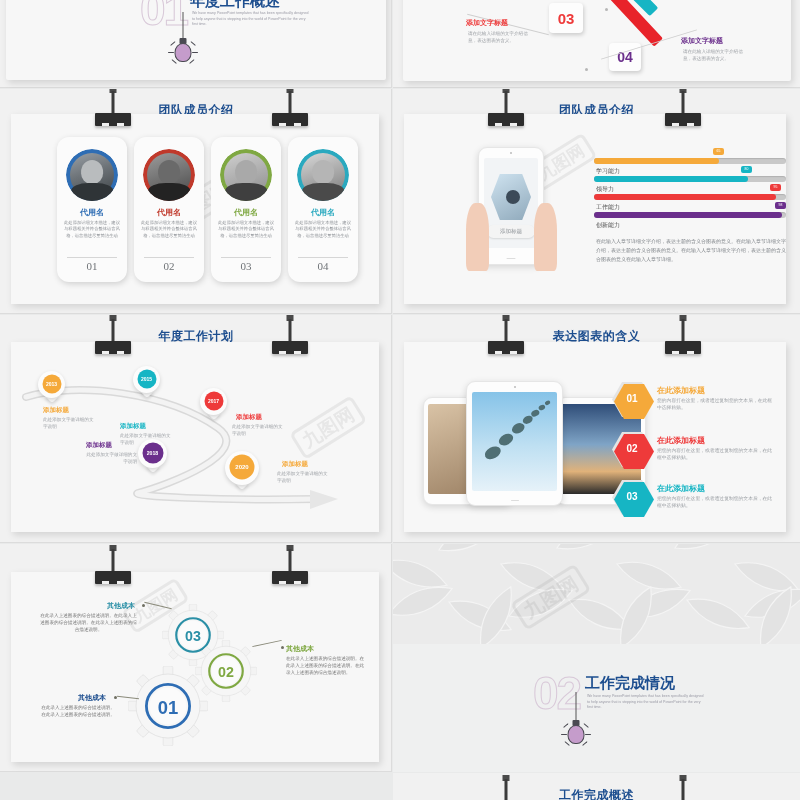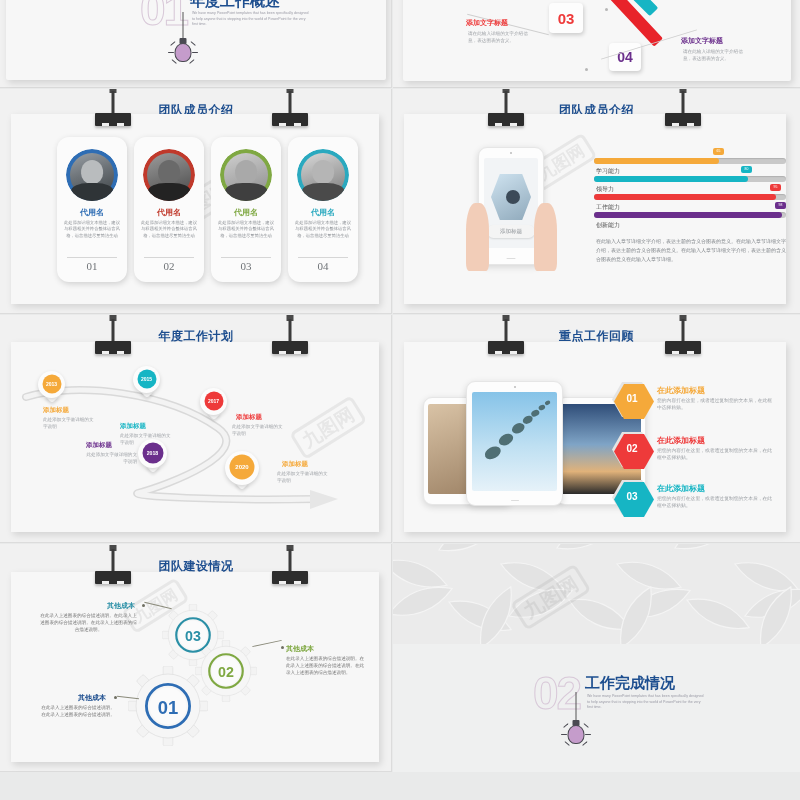--- a/index.html
+++ b/index.html
@@ -447,7 +447,7 @@
   </div>
 
   <div class="cell sep-b" style="left:393px;top:315px;width:407px;height:228px;">
-    <div class="slide-title" style="top:13px;font-size:12px;">重点工作回顾</div>
+    <div class="slide-title" style="top:13px;font-size:12px;">表达图表的含义</div>
 
     <div class="card" style="left:11px;top:27px;width:382px;height:190px;"></div>
 

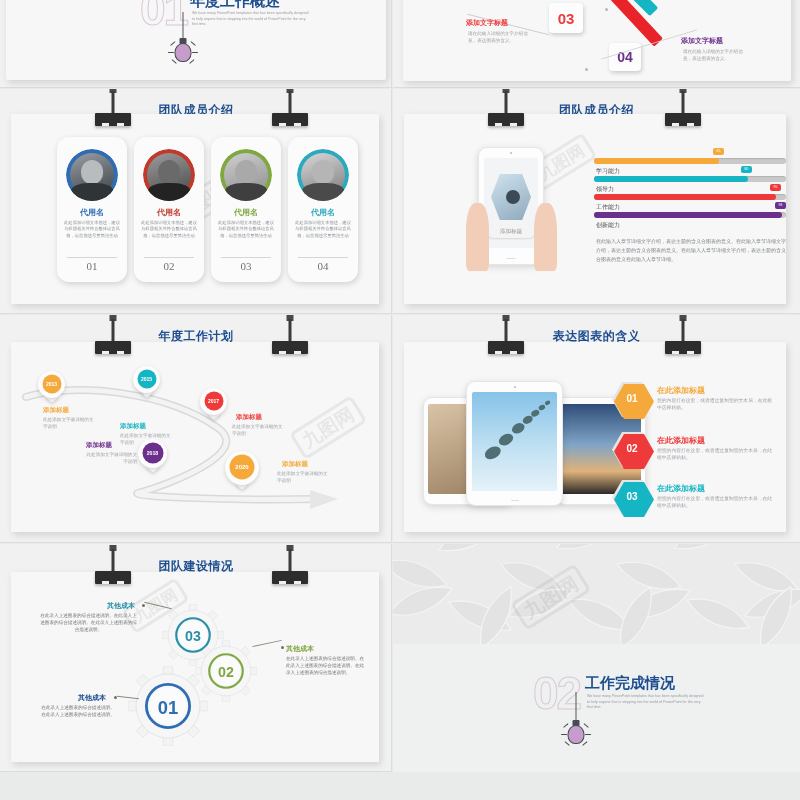--- a/index.html
+++ b/index.html
@@ -518,7 +518,6 @@
   </div>
 
   <div class="cell sep-r sep-b" style="left:0;top:544px;width:392px;height:228px;">
-    <div class="slide-title" style="top:14px;font-size:12px;">团队建设情况</div>
 
     <div class="card" style="left:11px;top:28px;width:368px;height:190px;"></div>
 

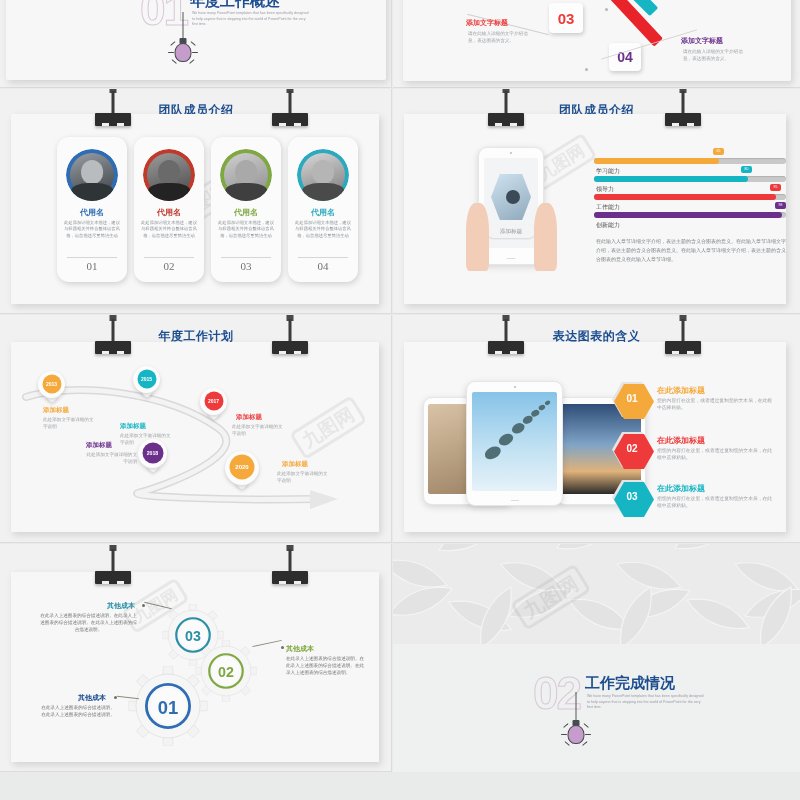--- a/index.html
+++ b/index.html
@@ -712,6 +712,19 @@
   </div>
 
 
+  <div class="cell" style="left:393px;top:773px;width:407px;height:27px;">
+    <div class="slide-title" style="top:14px;font-size:12px;">工作完成概述</div>
+    <div class="clip" style="left:95px;top:2px;width:36px;height:40px;">
+      <div class="knob"></div>
+        <div class="rod" style="top:4px;height:24px;"></div>
+
+    </div>
+    <div class="clip" style="left:272px;top:2px;width:36px;height:40px;">
+      <div class="knob"></div>
+        <div class="rod" style="top:4px;height:24px;"></div>
+
+    </div>
+  </div>
 
 </div>
 

